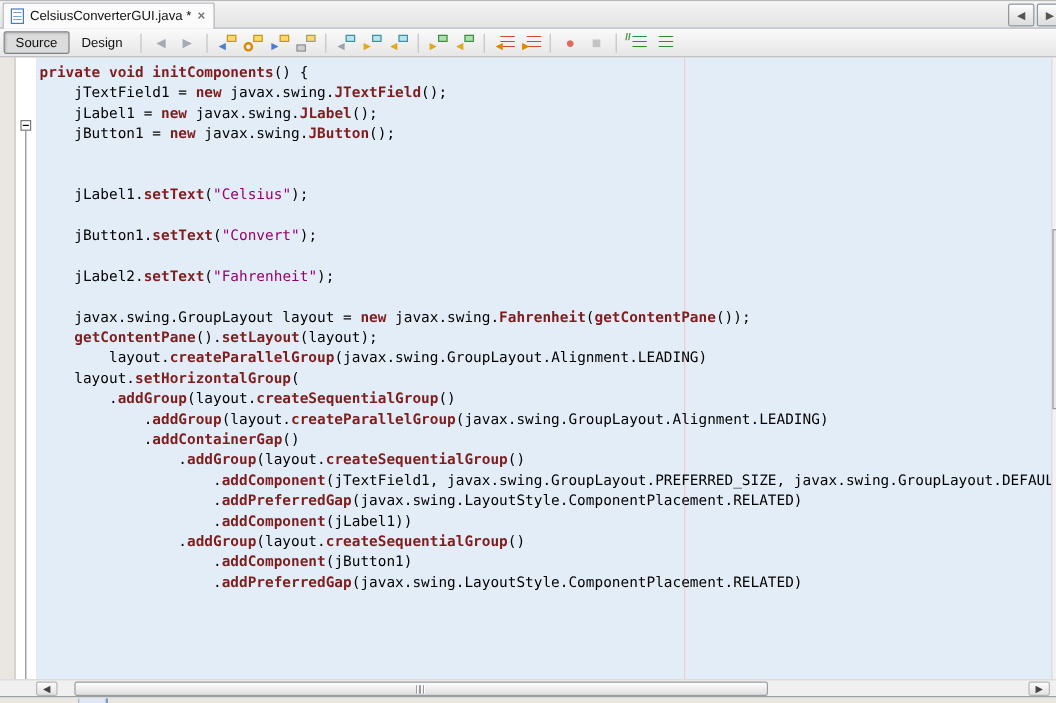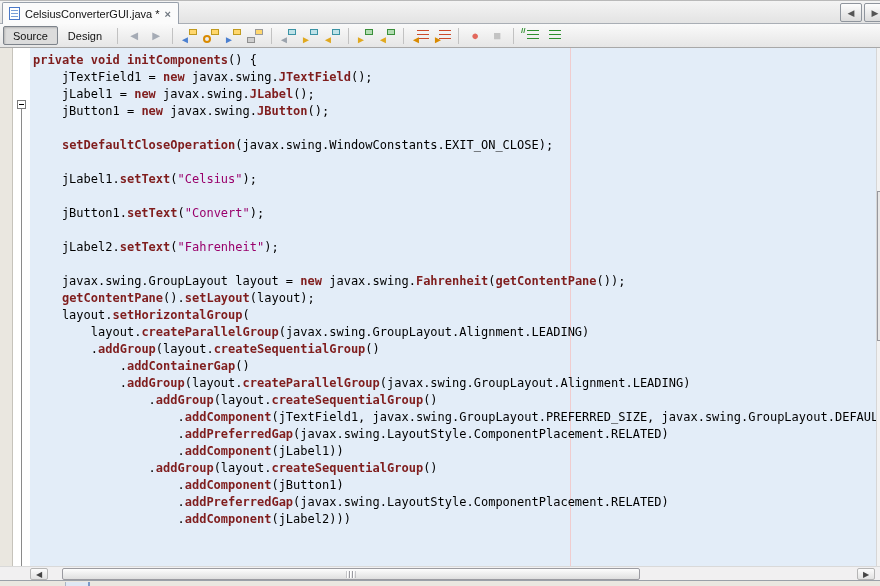--- a/index.html
+++ b/index.html
@@ -184,7 +184,6 @@
           <div class="code-line"><span>    jLabel1 = </span><span class="tok-k">new</span><span> javax.swing.</span><span class="tok-b">JLabel</span><span>();</span></div>
           <div class="code-line"><span>    jButton1 = </span><span class="tok-k">new</span><span> javax.swing.</span><span class="tok-b">JButton</span><span>();</span></div>
           <div class="code-line"></div>
-          <div class="code-line"><span>    </span><span class="tok-b">setDefaultCloseOperation</span><span>(javax.swing.WindowConstants.EXIT_ON_CLOSE);</span></div>
           <div class="code-line"></div>
           <div class="code-line"><span>    jLabel1.</span><span class="tok-b">setText</span><span>(</span><span class="tok-s">"Celsius"</span><span>);</span></div>
           <div class="code-line"></div>

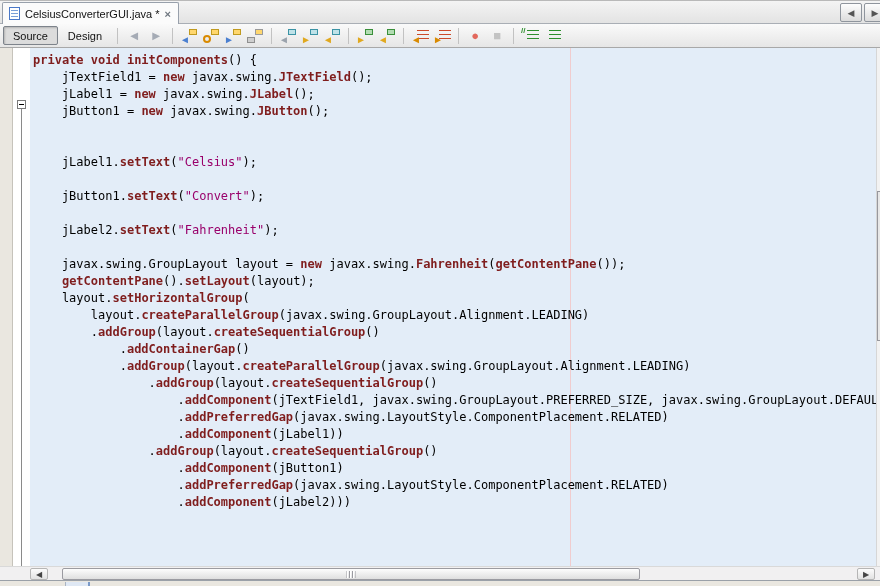--- a/index.html
+++ b/index.html
@@ -193,8 +193,8 @@
           <div class="code-line"></div>
           <div class="code-line"><span>    javax.swing.GroupLayout layout = </span><span class="tok-k">new</span><span> javax.swing.</span><span class="tok-b">Fahrenheit</span><span>(</span><span class="tok-b">getContentPane</span><span>());</span></div>
           <div class="code-line"><span>    </span><span class="tok-b">getContentPane</span><span>().</span><span class="tok-b">setLayout</span><span>(layout);</span></div>
+          <div class="code-line"><span>        layout.</span><span class="tok-b">createParallelGroup</span><span>(javax.swing.GroupLayout.Alignment.LEADING)</span></div>
           <div class="code-line"><span>    layout.</span><span class="tok-b">setHorizontalGroup</span><span>(</span></div>
-          <div class="code-line"><span>        layout.</span><span class="tok-b">createParallelGroup</span><span>(javax.swing.GroupLayout.Alignment.LEADING)</span></div>
           <div class="code-line"><span>        .</span><span class="tok-b">addGroup</span><span>(layout.</span><span class="tok-b">createSequentialGroup</span><span>()</span></div>
           <div class="code-line"><span>            .</span><span class="tok-b">addContainerGap</span><span>()</span></div>
           <div class="code-line"><span>            .</span><span class="tok-b">addGroup</span><span>(layout.</span><span class="tok-b">createParallelGroup</span><span>(javax.swing.GroupLayout.Alignment.LEADING)</span></div>

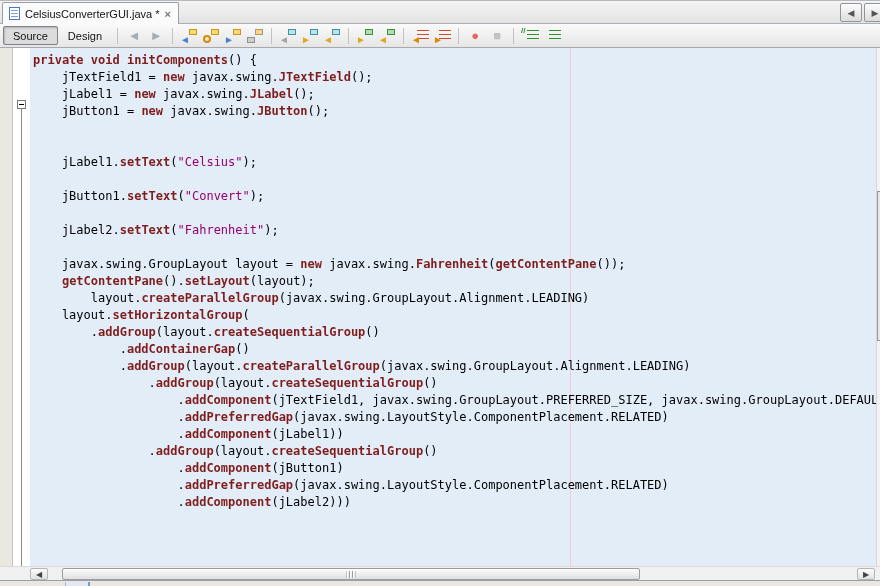--- a/index.html
+++ b/index.html
@@ -196,8 +196,8 @@
           <div class="code-line"><span>        layout.</span><span class="tok-b">createParallelGroup</span><span>(javax.swing.GroupLayout.Alignment.LEADING)</span></div>
           <div class="code-line"><span>    layout.</span><span class="tok-b">setHorizontalGroup</span><span>(</span></div>
           <div class="code-line"><span>        .</span><span class="tok-b">addGroup</span><span>(layout.</span><span class="tok-b">createSequentialGroup</span><span>()</span></div>
+          <div class="code-line"><span>            .</span><span class="tok-b">addGroup</span><span>(layout.</span><span class="tok-b">createParallelGroup</span><span>(javax.swing.GroupLayout.Alignment.LEADING)</span></div>
           <div class="code-line"><span>            .</span><span class="tok-b">addContainerGap</span><span>()</span></div>
-          <div class="code-line"><span>            .</span><span class="tok-b">addGroup</span><span>(layout.</span><span class="tok-b">createParallelGroup</span><span>(javax.swing.GroupLayout.Alignment.LEADING)</span></div>
           <div class="code-line"><span>                .</span><span class="tok-b">addGroup</span><span>(layout.</span><span class="tok-b">createSequentialGroup</span><span>()</span></div>
           <div class="code-line"><span>                    .</span><span class="tok-b">addComponent</span><span>(jTextField1, javax.swing.GroupLayout.PREFERRED_SIZE, javax.swing.GroupLayout.DEFAULT_SIZE, javax.swing.GroupLayout.PREFERRED_SIZE)</span></div>
           <div class="code-line"><span>                    .</span><span class="tok-b">addPreferredGap</span><span>(javax.swing.LayoutStyle.ComponentPlacement.RELATED)</span></div>

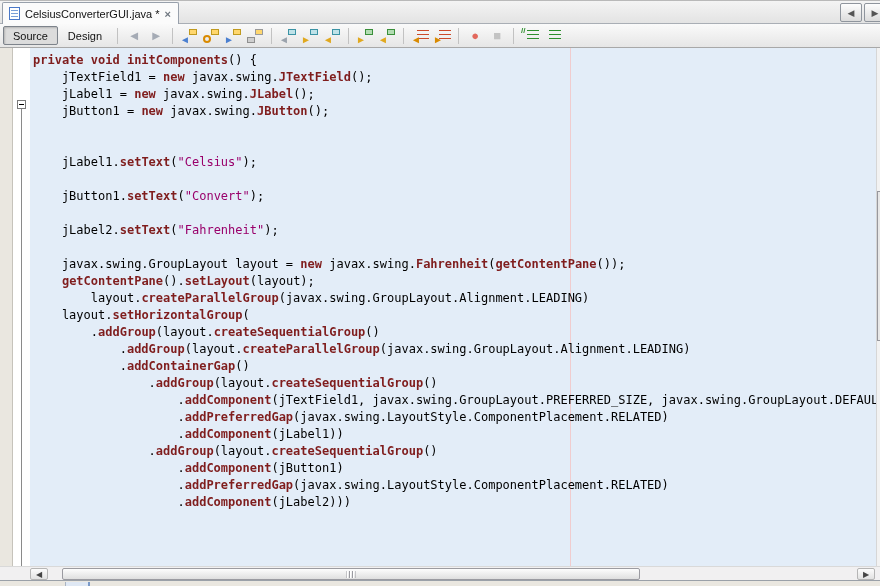--- a/index.html
+++ b/index.html
@@ -205,7 +205,6 @@
           <div class="code-line"><span>                .</span><span class="tok-b">addGroup</span><span>(layout.</span><span class="tok-b">createSequentialGroup</span><span>()</span></div>
           <div class="code-line"><span>                    .</span><span class="tok-b">addComponent</span><span>(jButton1)</span></div>
           <div class="code-line"><span>                    .</span><span class="tok-b">addPreferredGap</span><span>(javax.swing.LayoutStyle.ComponentPlacement.RELATED)</span></div>
-          <div class="code-line"><span>                    .</span><span class="tok-b">addComponent</span><span>(jLabel2)))</span></div>
         </div>
     </div>
     <div class="fold-line"></div>

